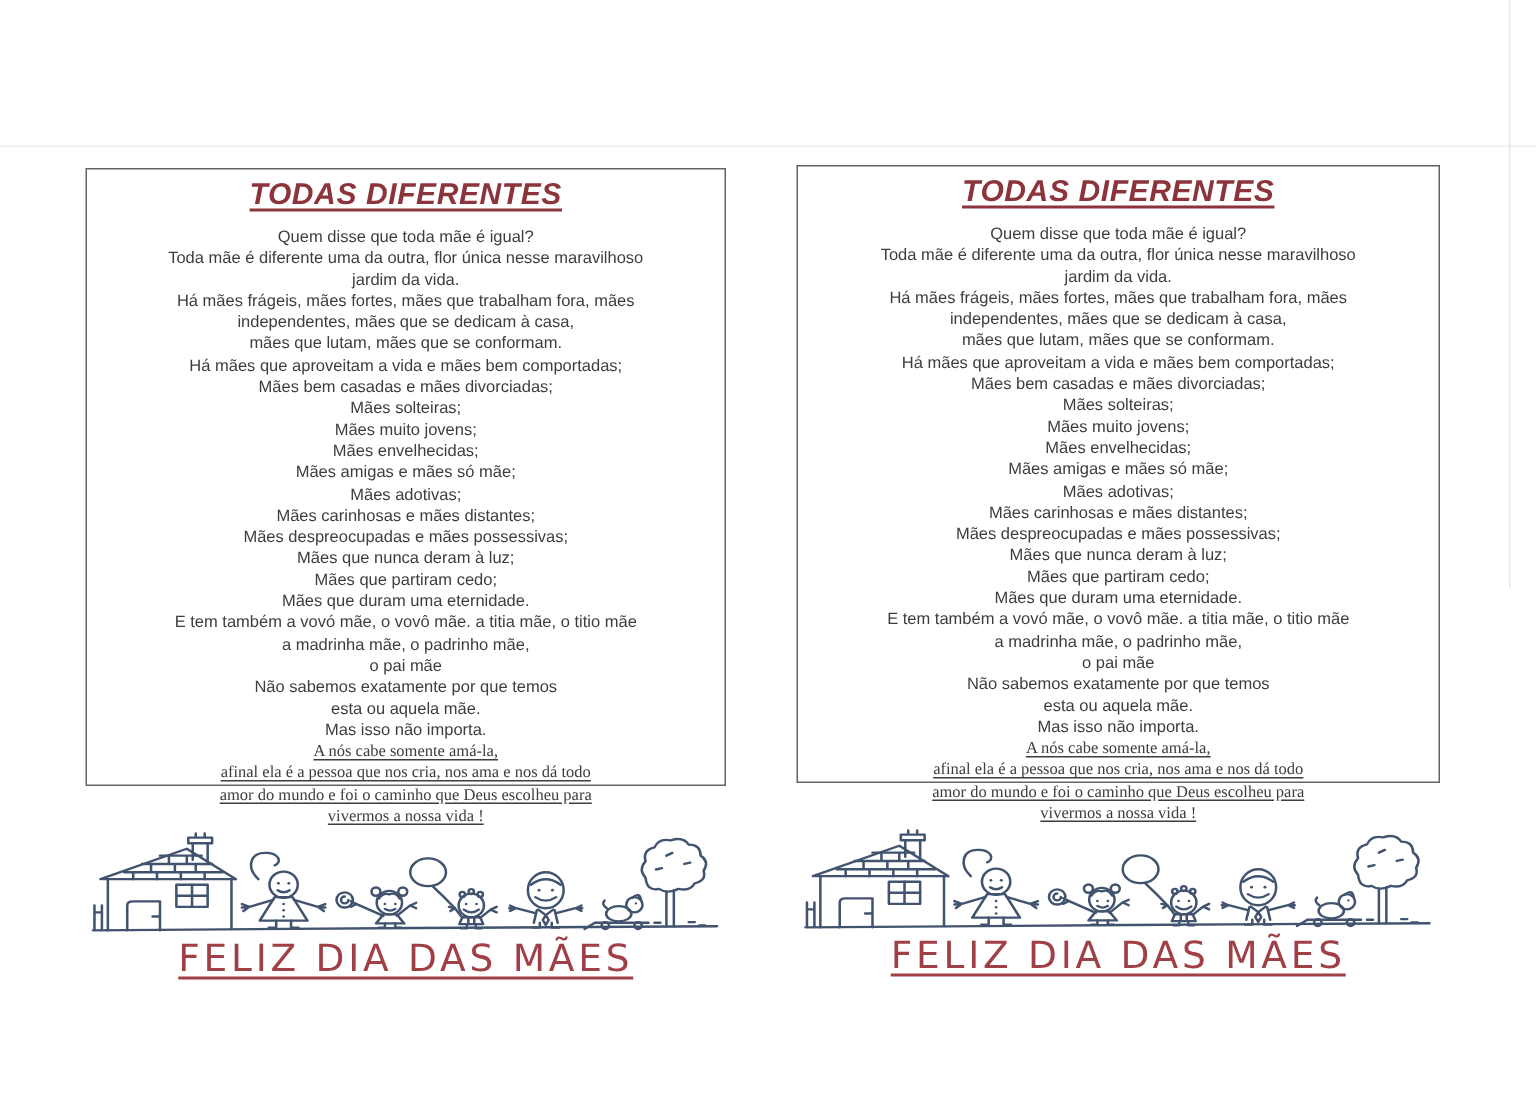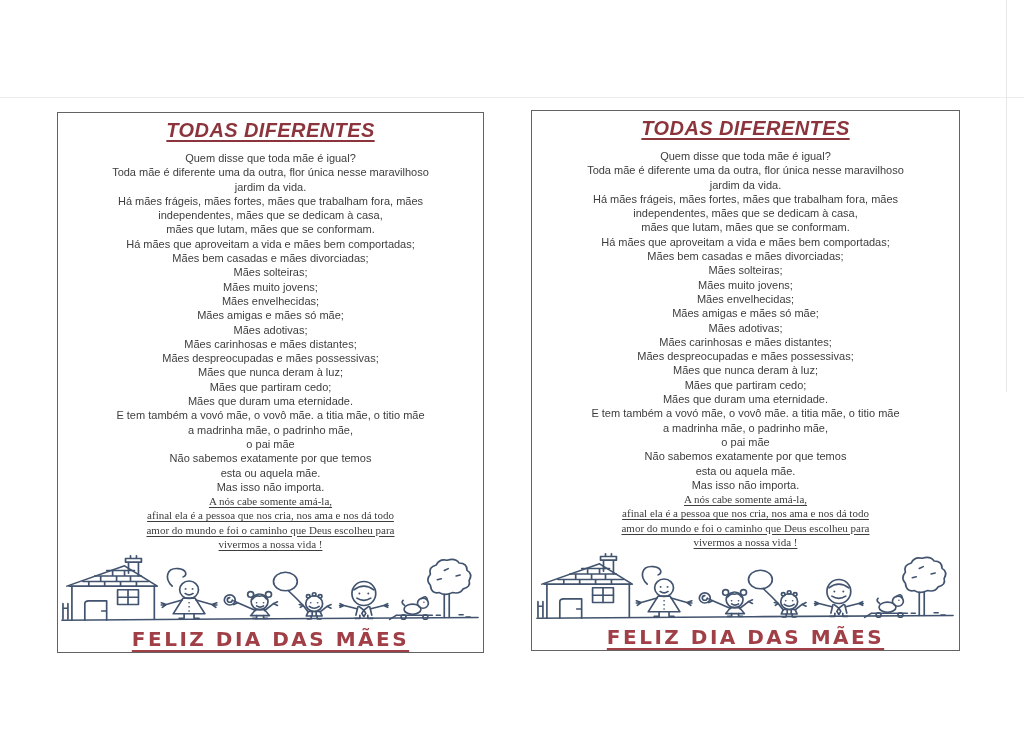--- a/index.html
+++ b/index.html
@@ -14,7 +14,7 @@
   .artifact-v{position:absolute;left:1006px;top:0;width:1px;height:392px;background:#e7e7e7;}
   .card{
     position:absolute;
-    width:427px;height:541px;
+    width:427px;height:412px;
     box-sizing:border-box;
     border:1px solid var(--card_border,#636363);
     background:#fff;

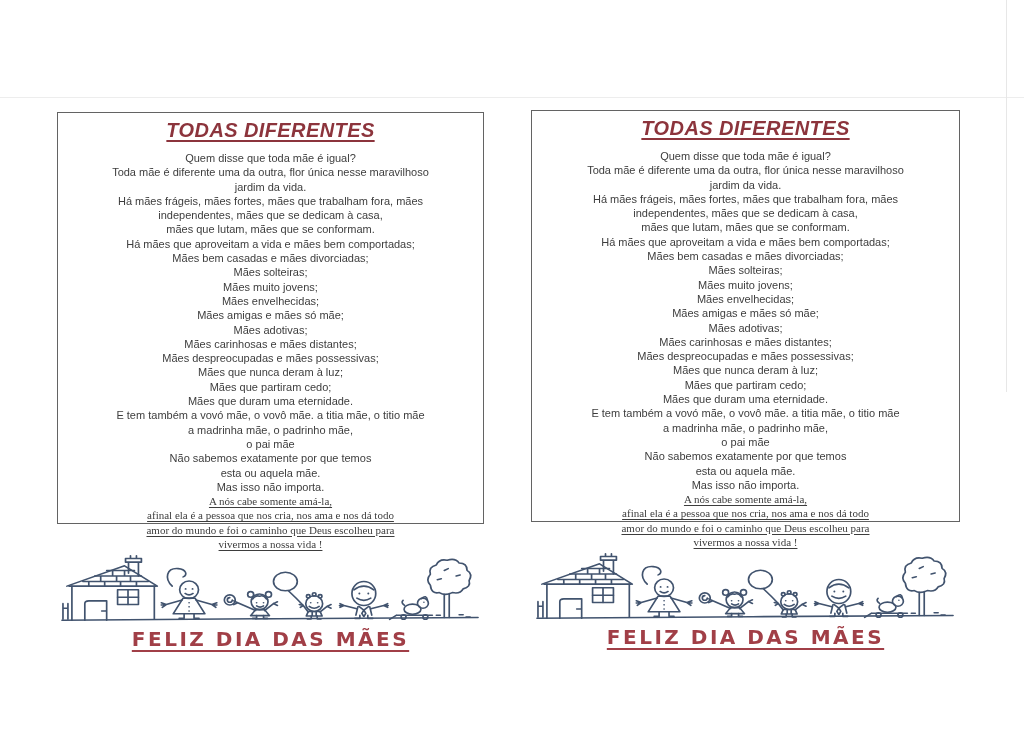--- a/index.html
+++ b/index.html
@@ -51,8 +51,8 @@
   .card-footer{
     margin-top:3px;
     font-family:"DejaVu Sans",sans-serif;
-    font-weight:bold;
-    font-size:20px;line-height:26px;
+    font-weight:normal;
+    font-size:25px;line-height:26px;
     letter-spacing:2.5px;
     color:var(--footer_red,#a13f47);
     text-decoration:underline;

